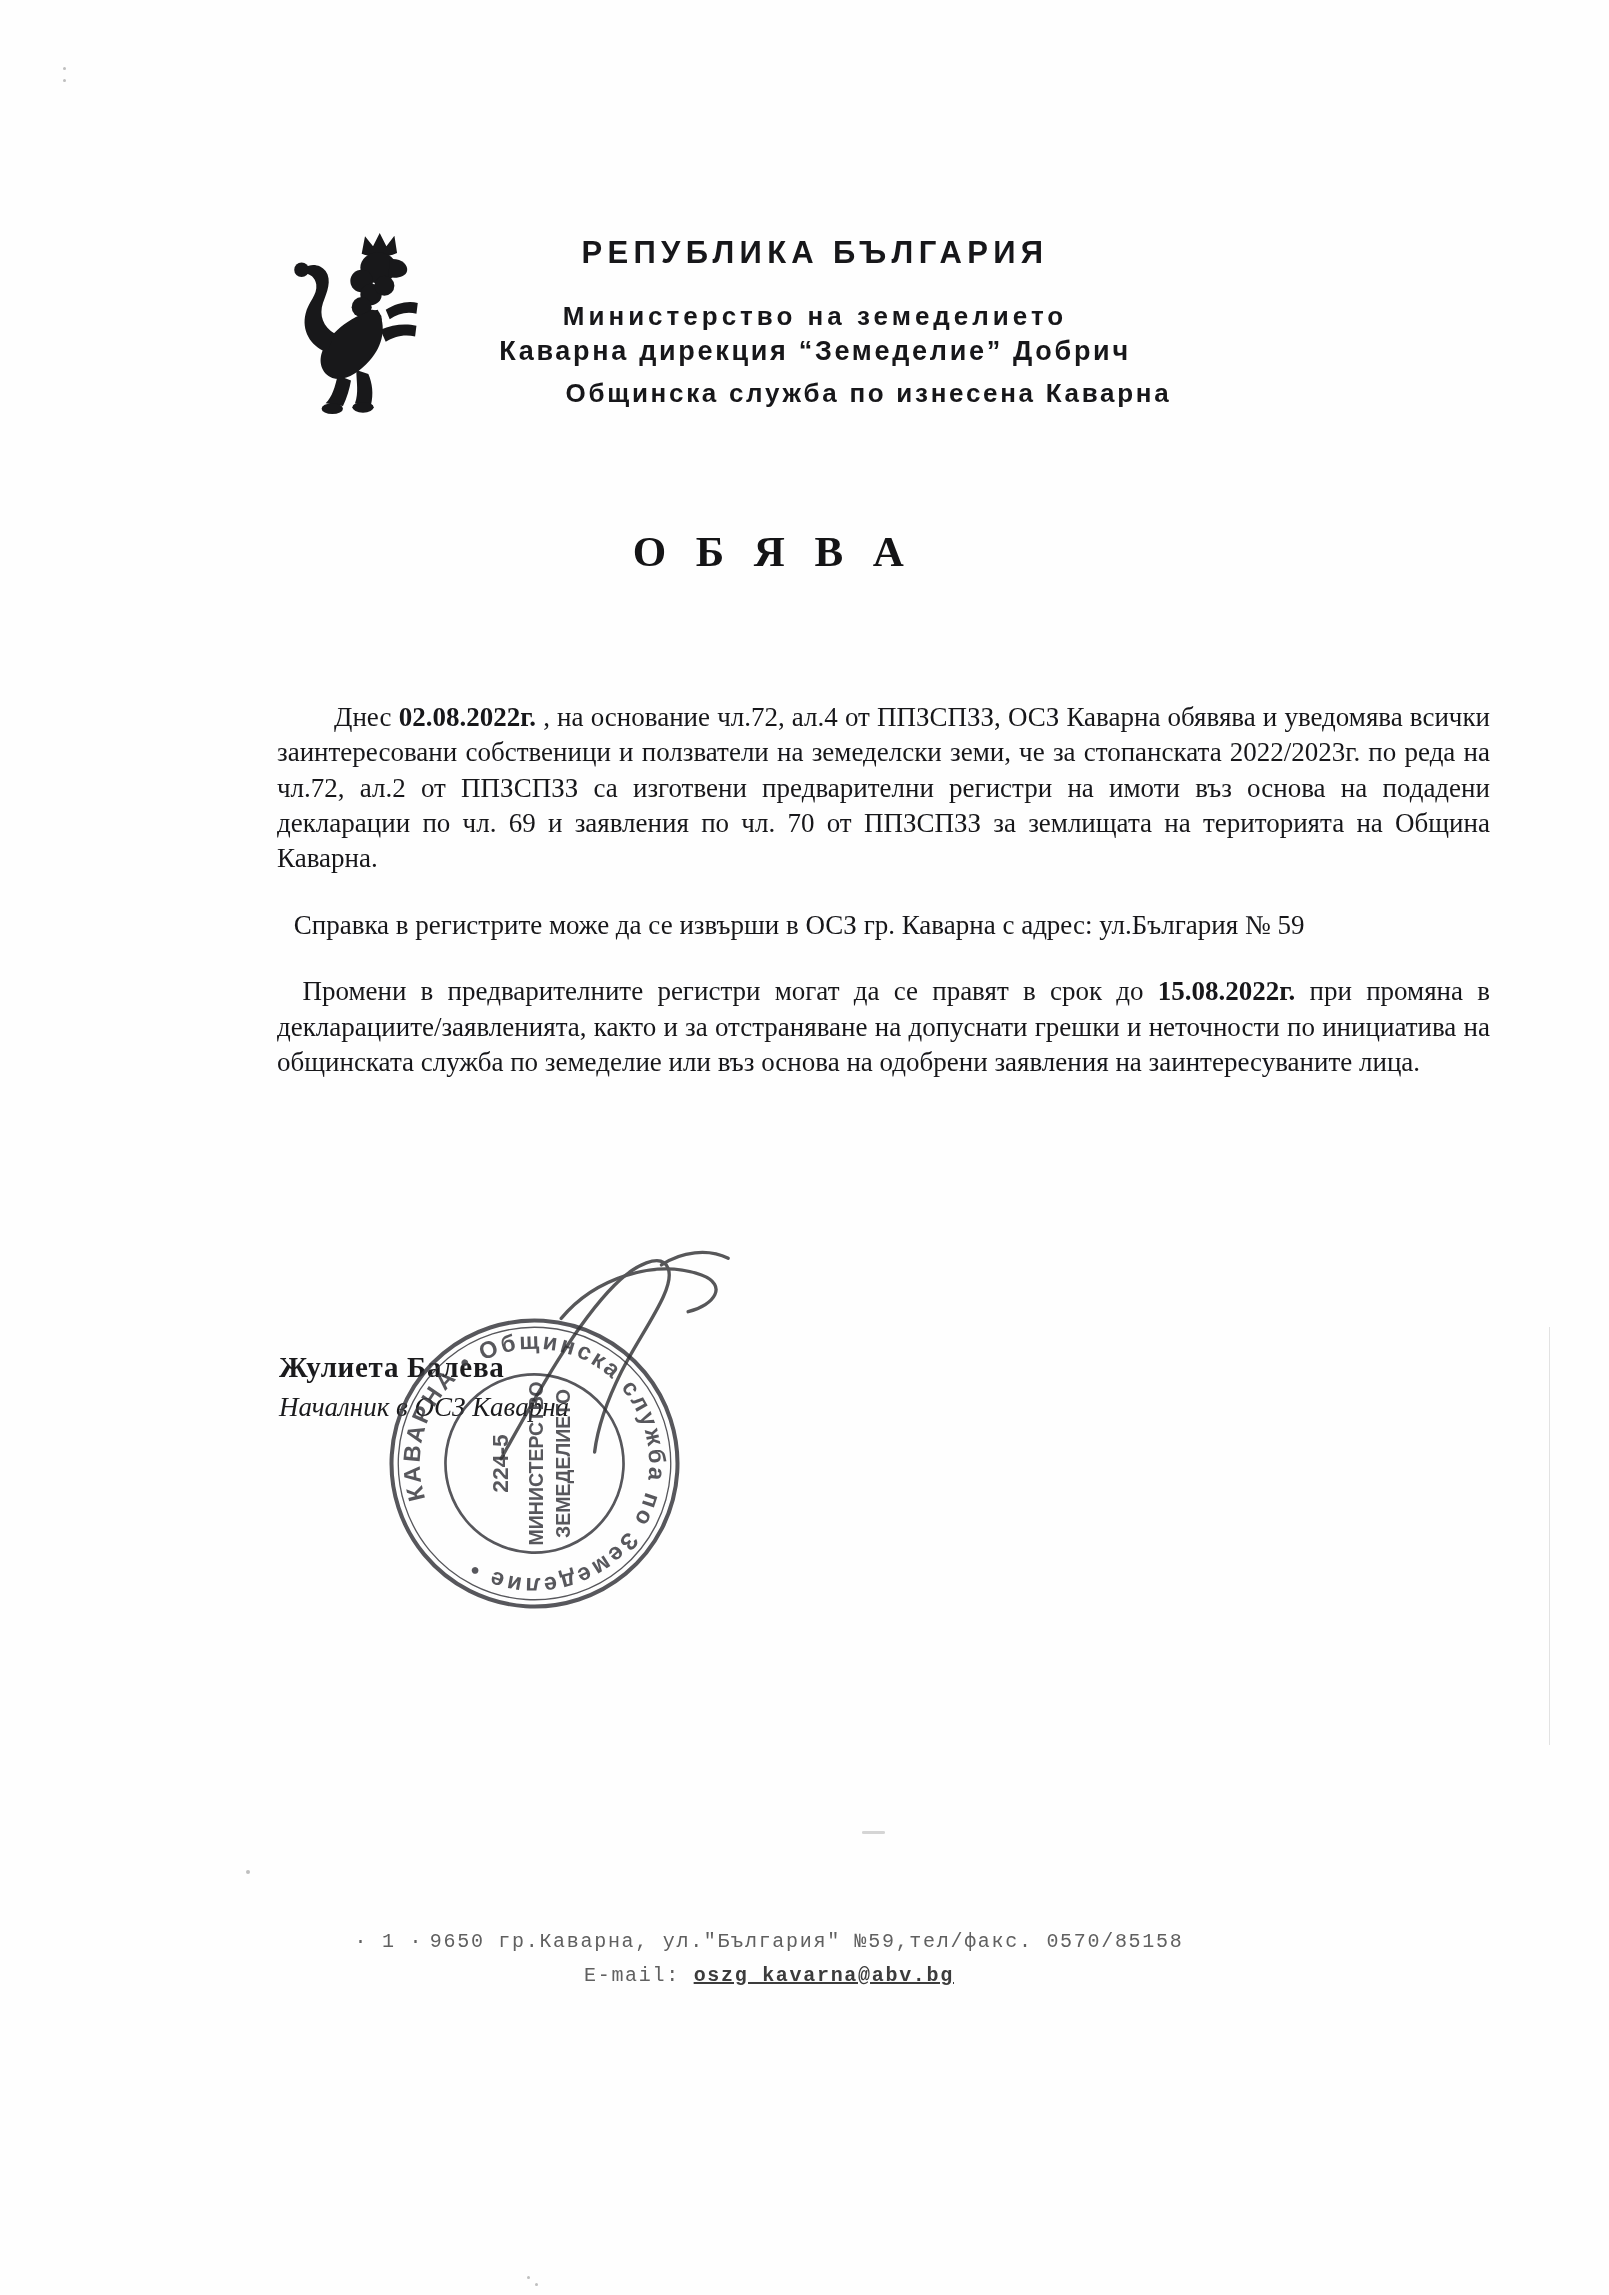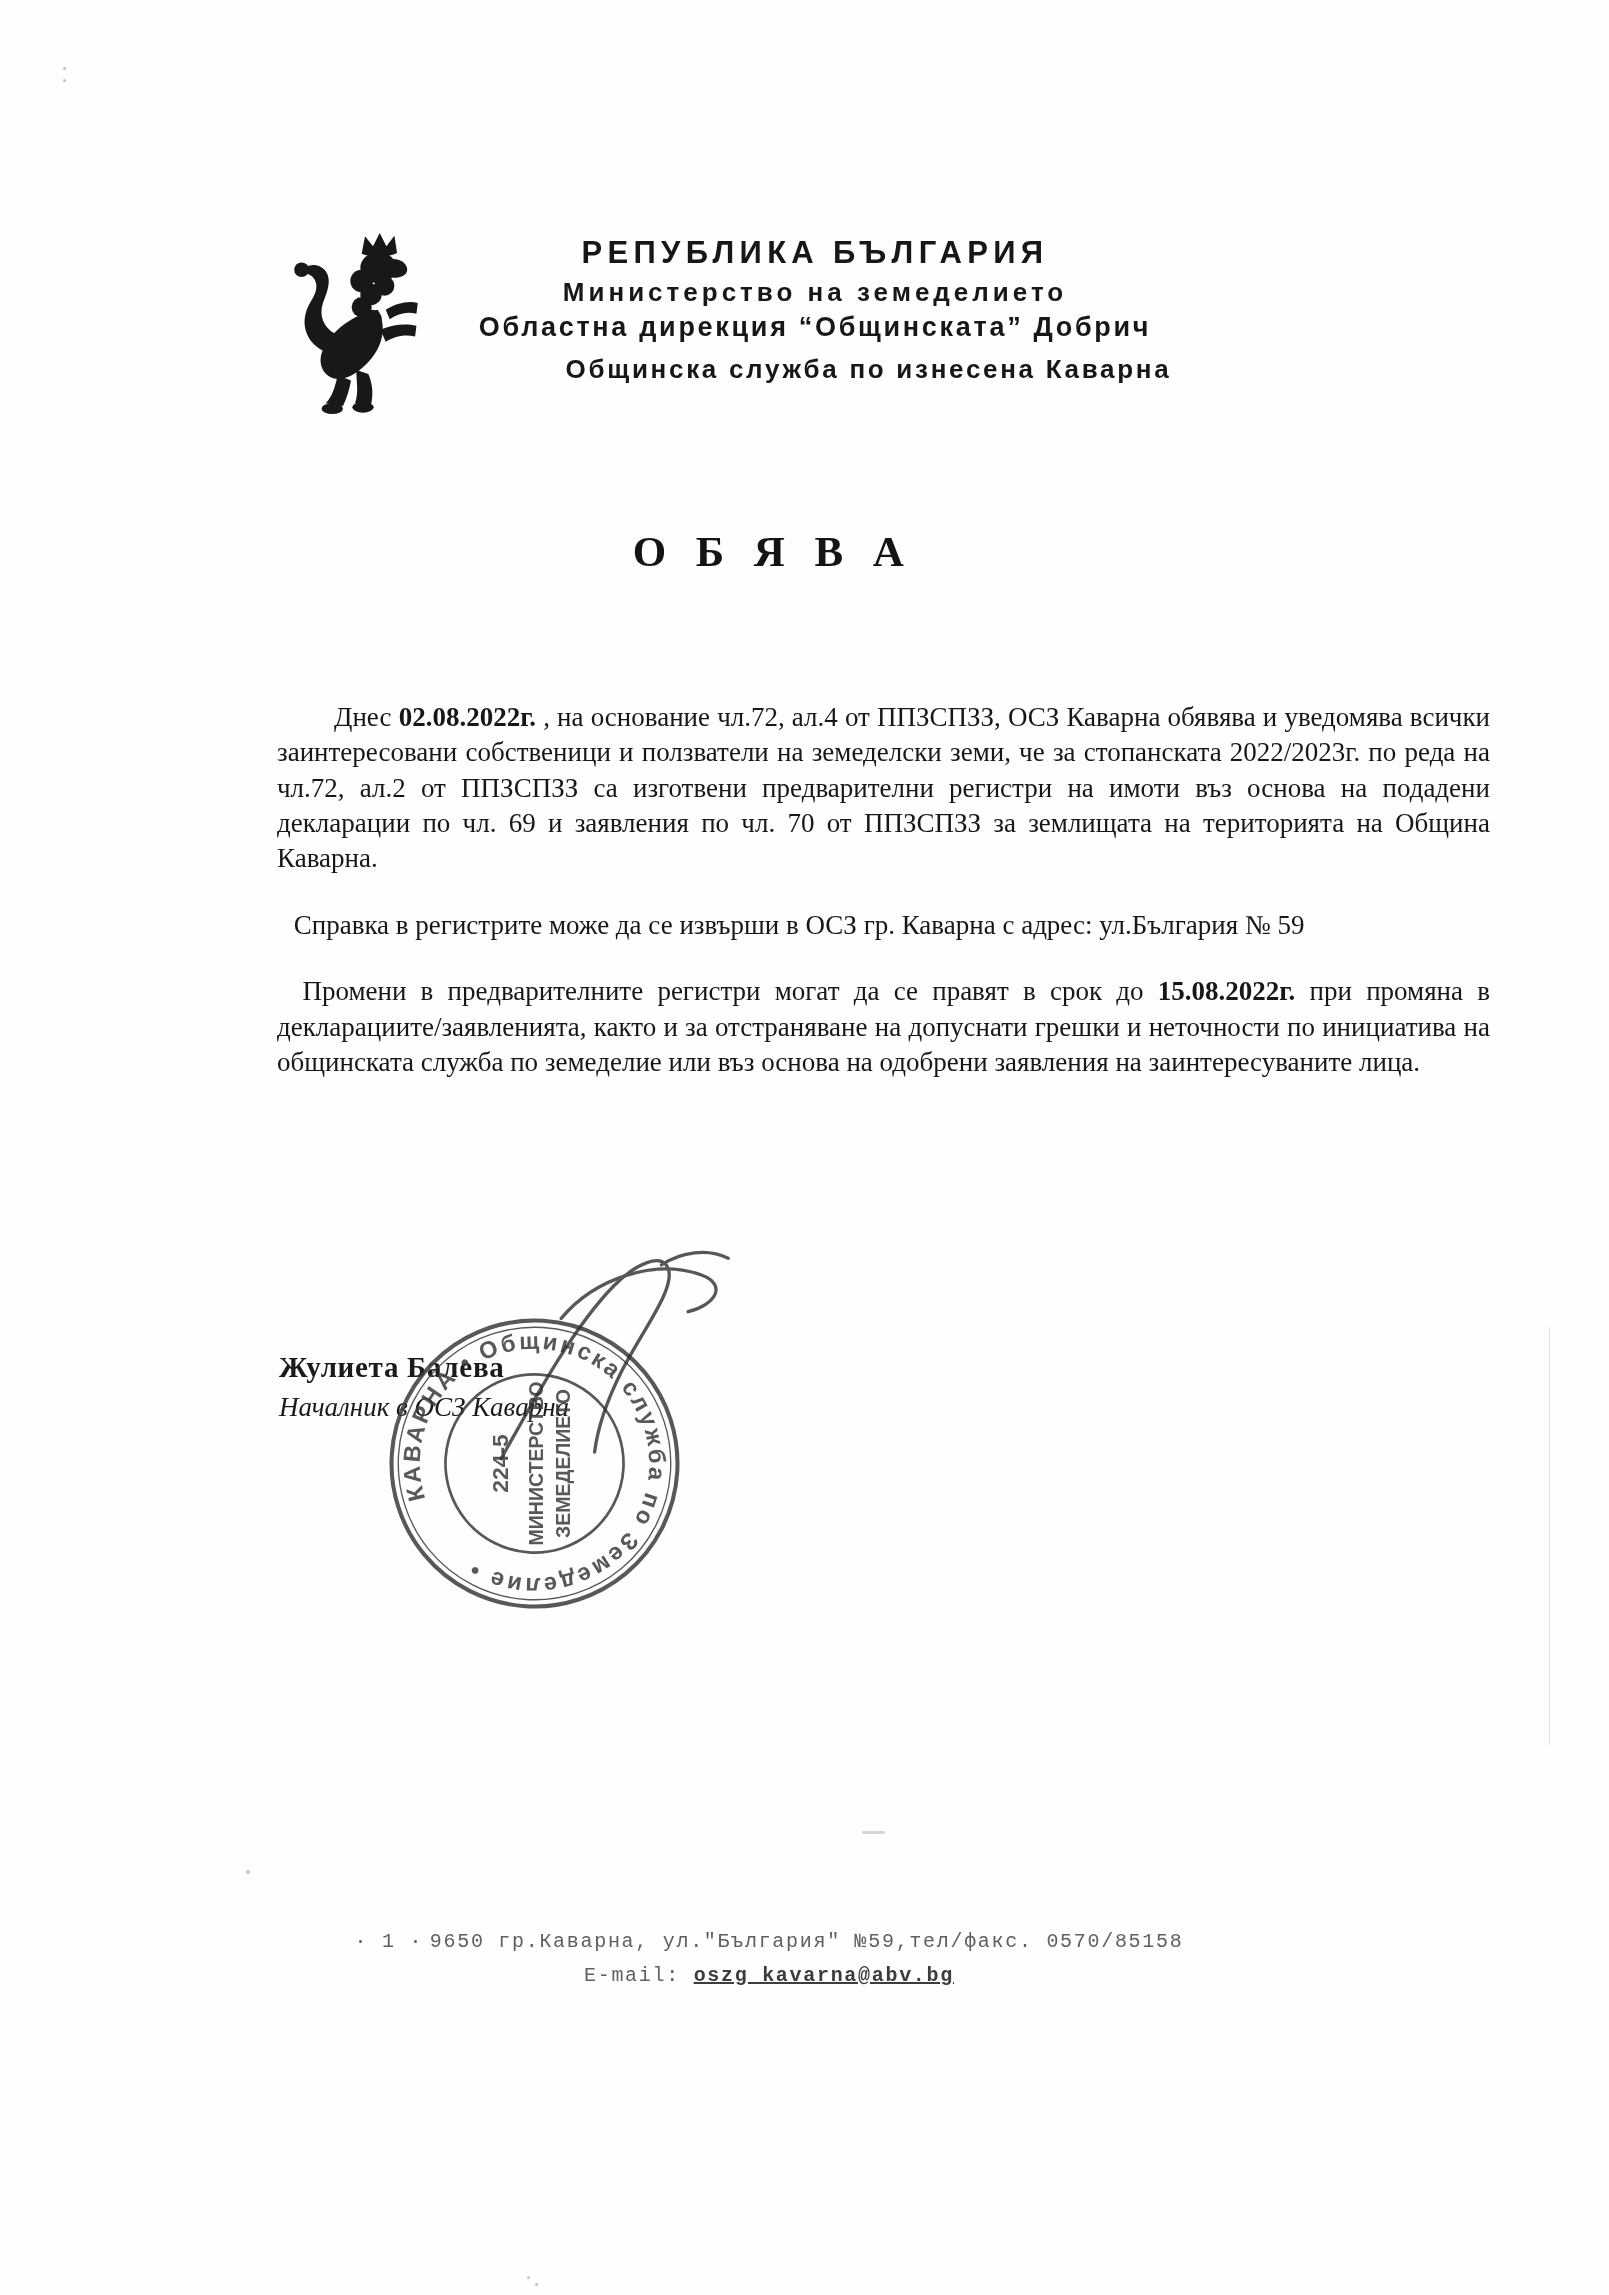--- a/index.html
+++ b/index.html
@@ -19,7 +19,7 @@
     position:absolute; left:394px; top:235px; width:842px; text-align:center;
     font-family:"Liberation Sans", sans-serif; font-weight:700; color:#17171a;
   }
-  .h-country     { font-size:31px; letter-spacing:5.3px;  margin-bottom:6px; }
+  .h-country     { font-size:31px; letter-spacing:5.3px;  margin-bottom:30px; }
   .h-ministry    { font-size:26px; letter-spacing:4px;  margin-bottom:4px; }
   .h-directorate { font-size:27px; letter-spacing:2.7px;  margin-bottom:10.7px; }
   .h-office      { font-size:26px; letter-spacing:2.7px;  margin-left:107px; }

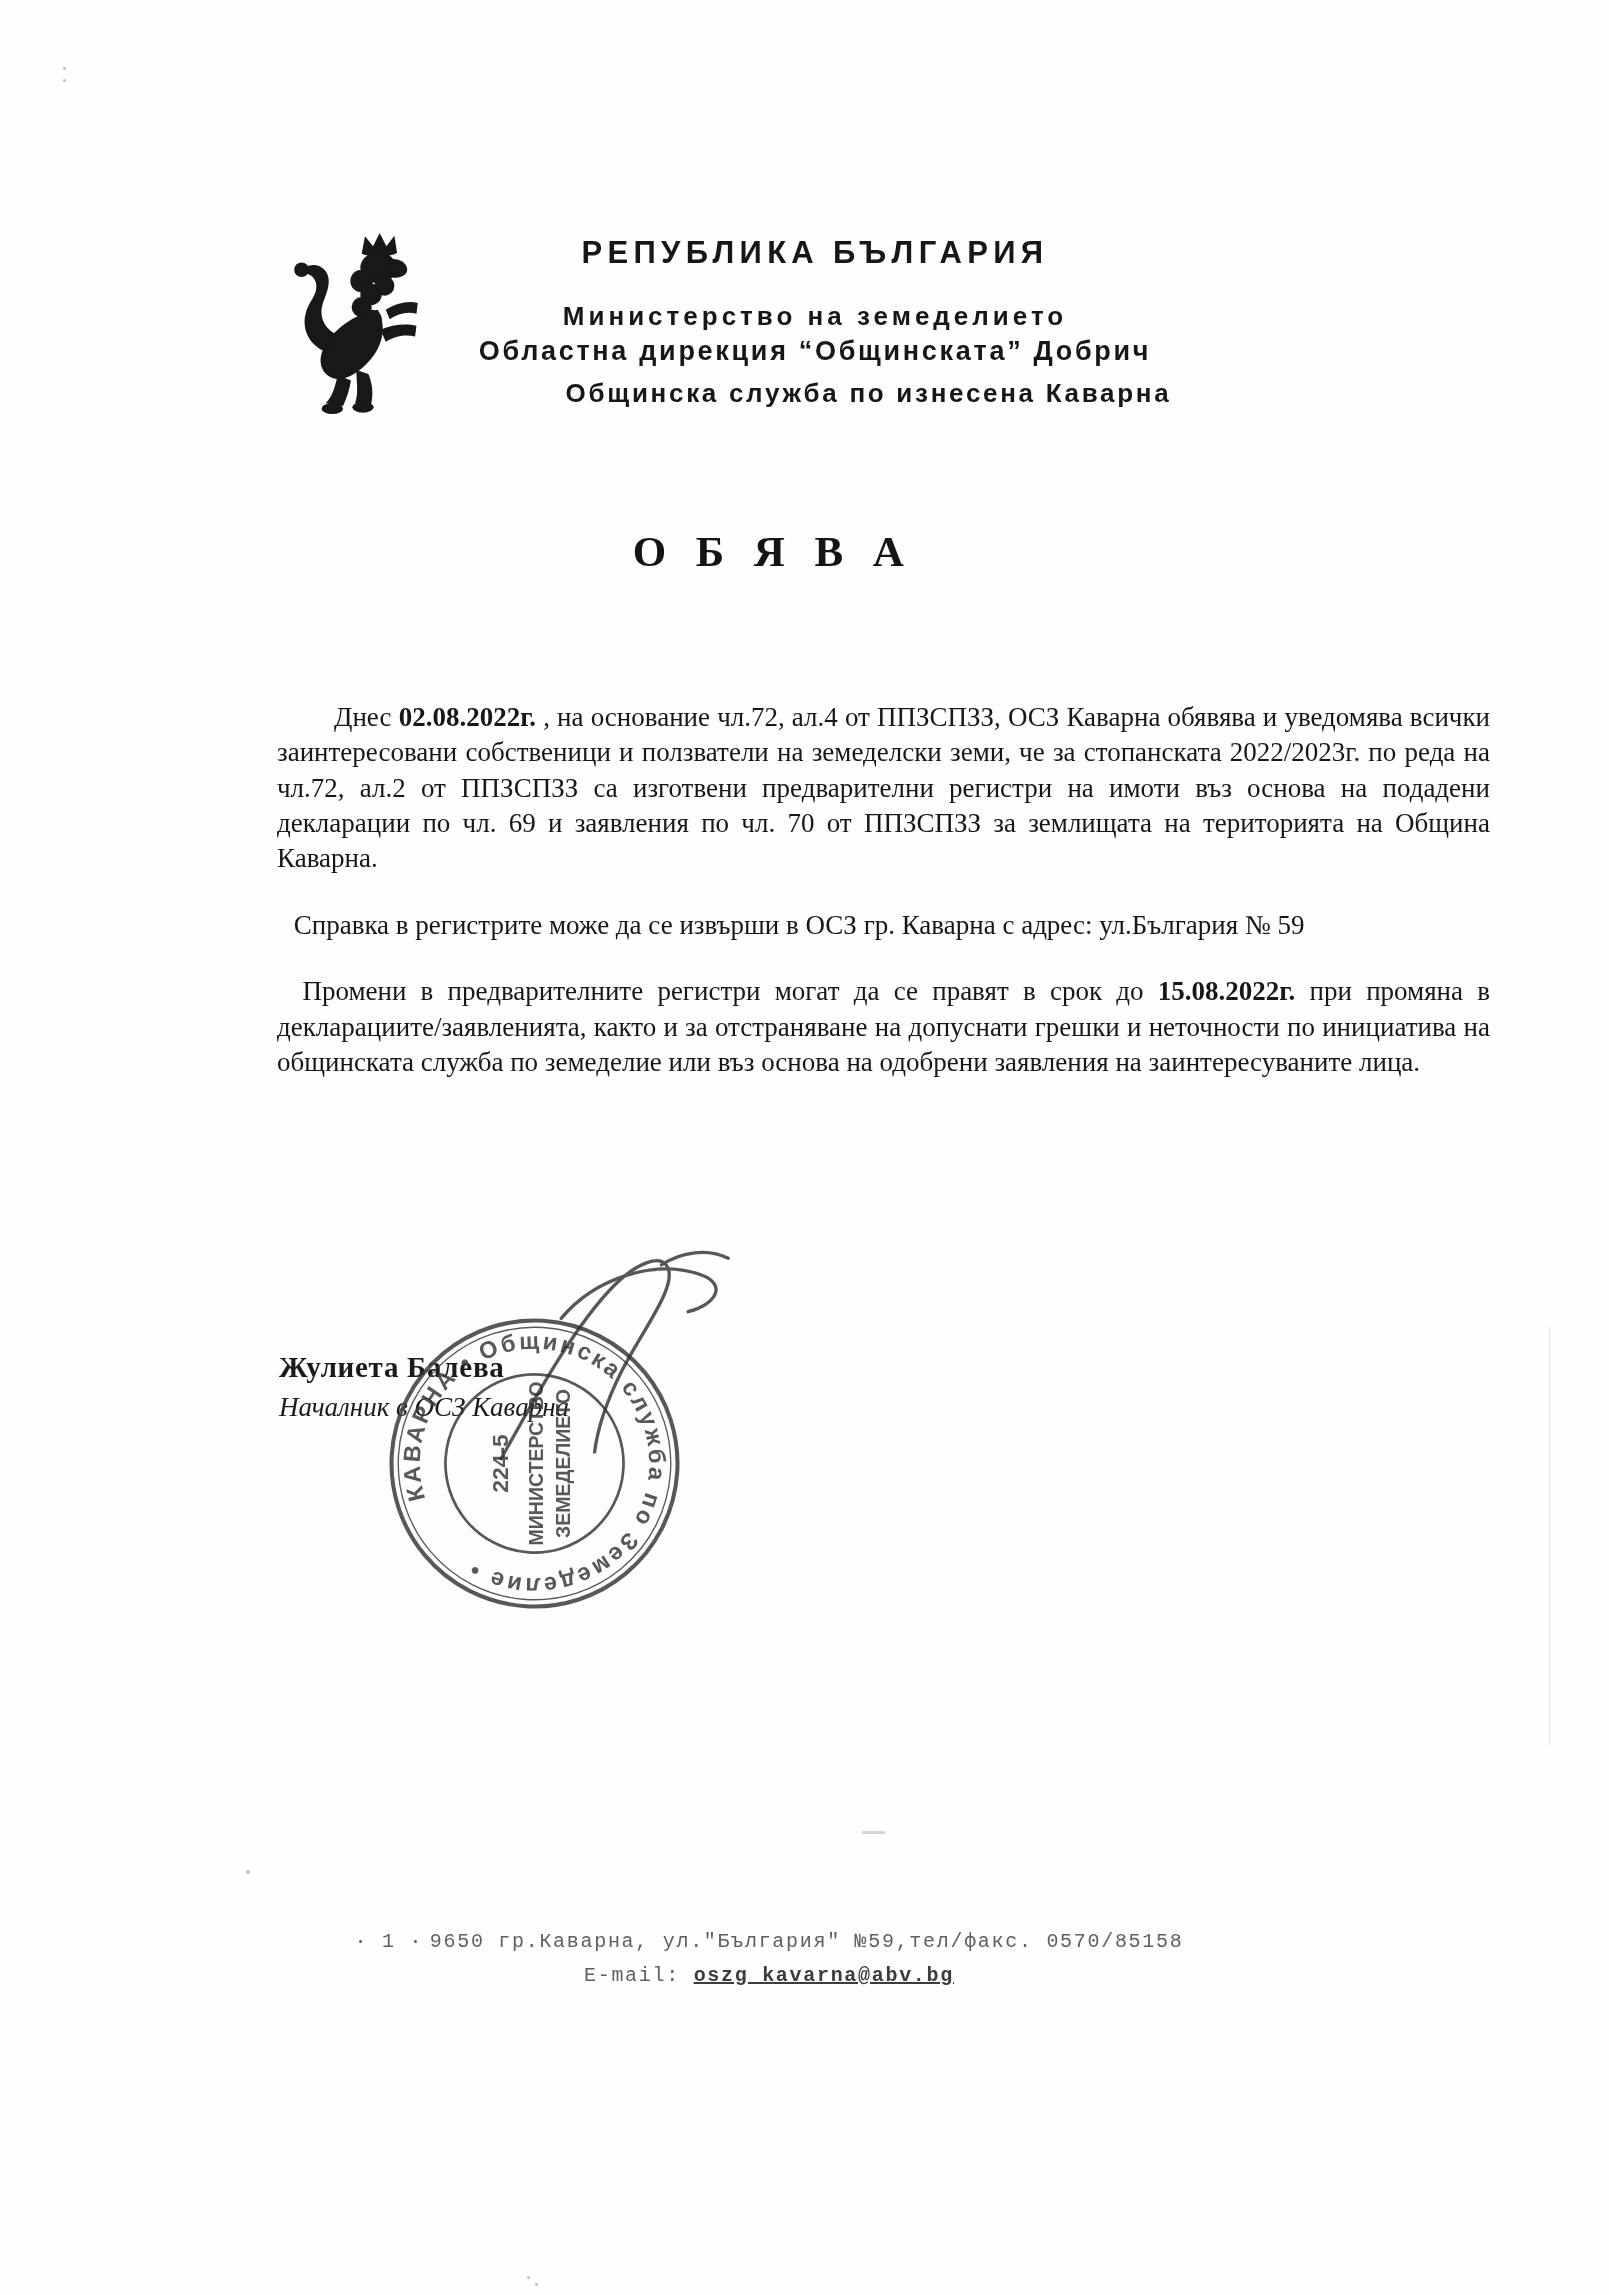--- a/index.html
+++ b/index.html
@@ -107,7 +107,7 @@
   <div class="header-text">
     <div class="h-country">РЕПУБЛИКА БЪЛГАРИЯ</div>
     <div class="h-ministry">Министерство на земеделието</div>
-    <div class="h-directorate">Областна дирекция “Общинската” Добрич</div>
+    <div class="h-directorate">Каварна дирекция “Земеделие” Добрич</div>
     <div class="h-office">Общинска служба по изнесена Каварна</div>
   </div>
 

